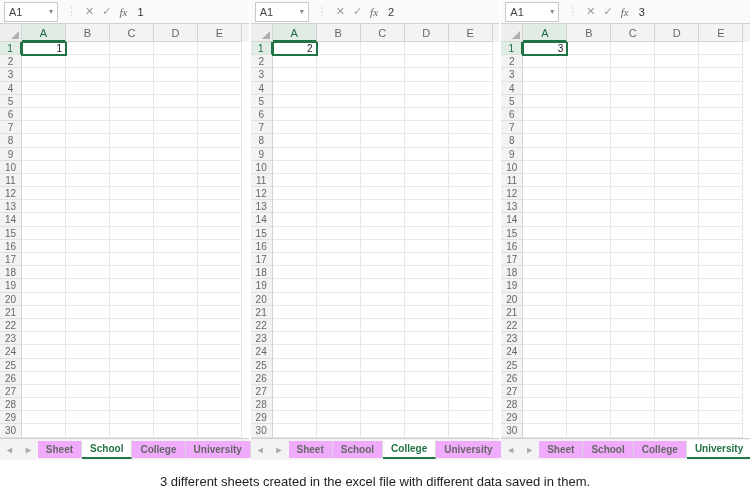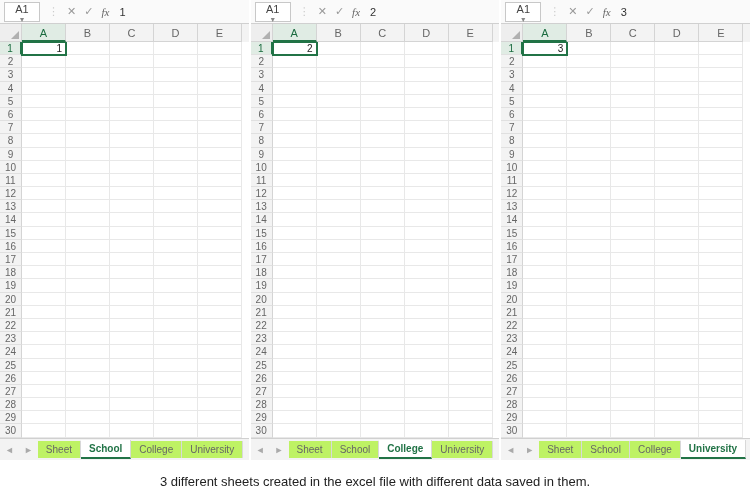--- a/index.html
+++ b/index.html
@@ -30,7 +30,7 @@
     background: #fafafa;
   }
   .namebox {
-    width: 36px;
+    width: 54px;
     height: 20px;
     margin: 0 4px;
     border: 1px solid #c8c8c8;
@@ -41,7 +41,6 @@
     justify-content: space-between;
     font-size: 11px;
     color: #444;
-    flex-direction: column;
   }
   .namebox .chev {
     font-size: 8px;

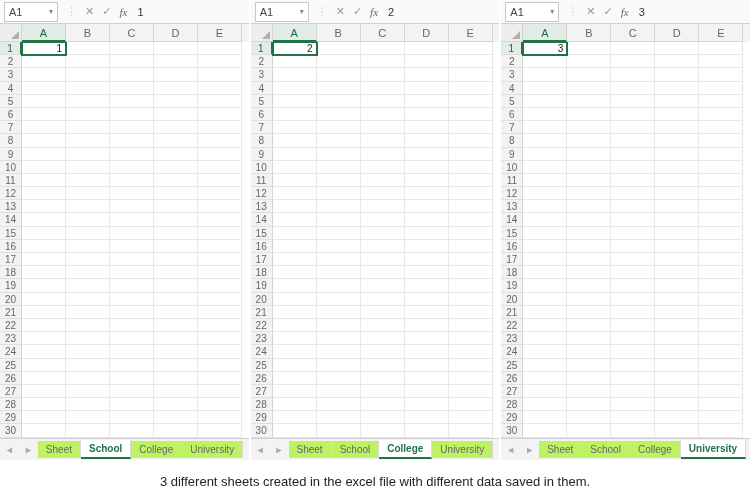--- a/index.html
+++ b/index.html
@@ -169,8 +169,9 @@
     padding: 3px 8px;
     border-right: 1px solid #d8d8d8;
     color: #666;
-    background: #bef264;
+    background: #f0abfc;
     cursor: default;
+    font-weight: bold;
   }
   .tab.active {
     background: #fff;

